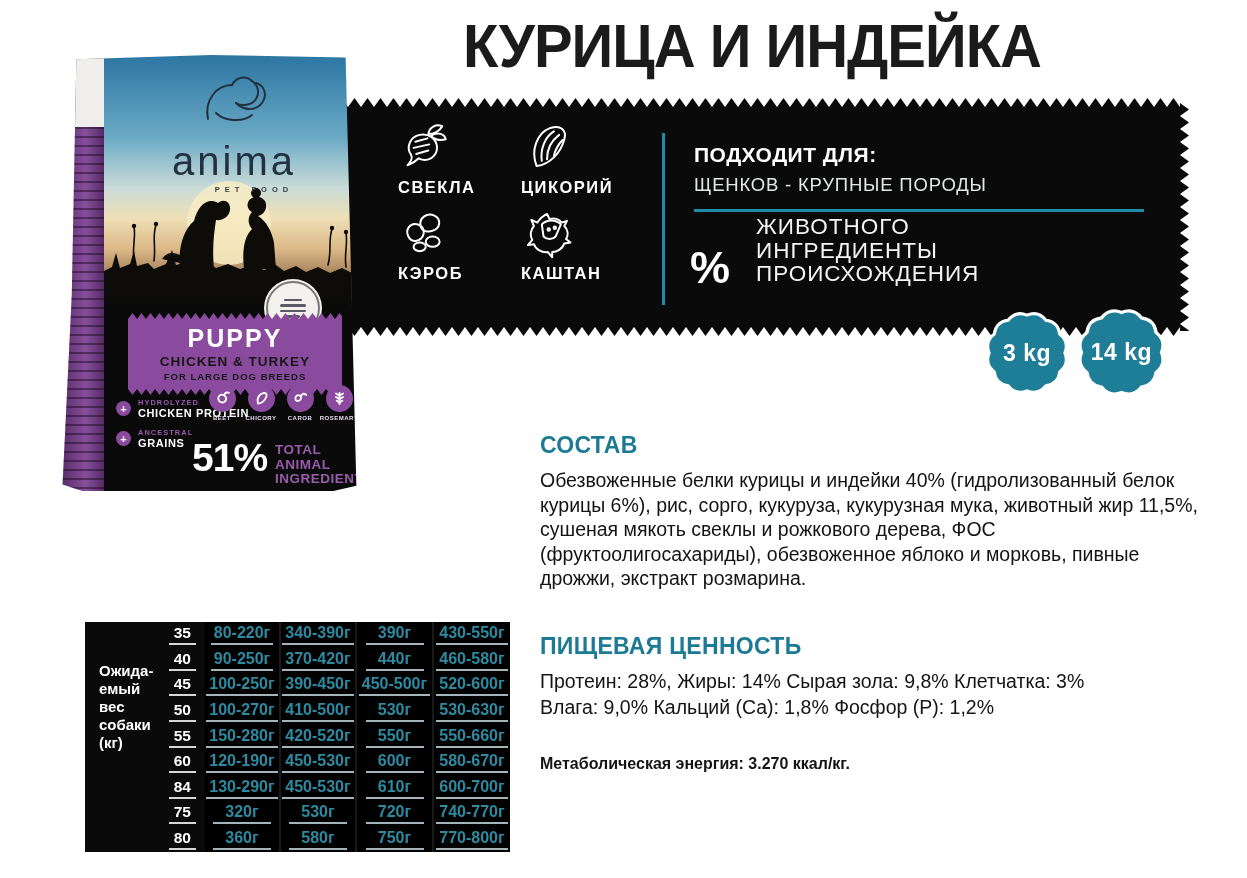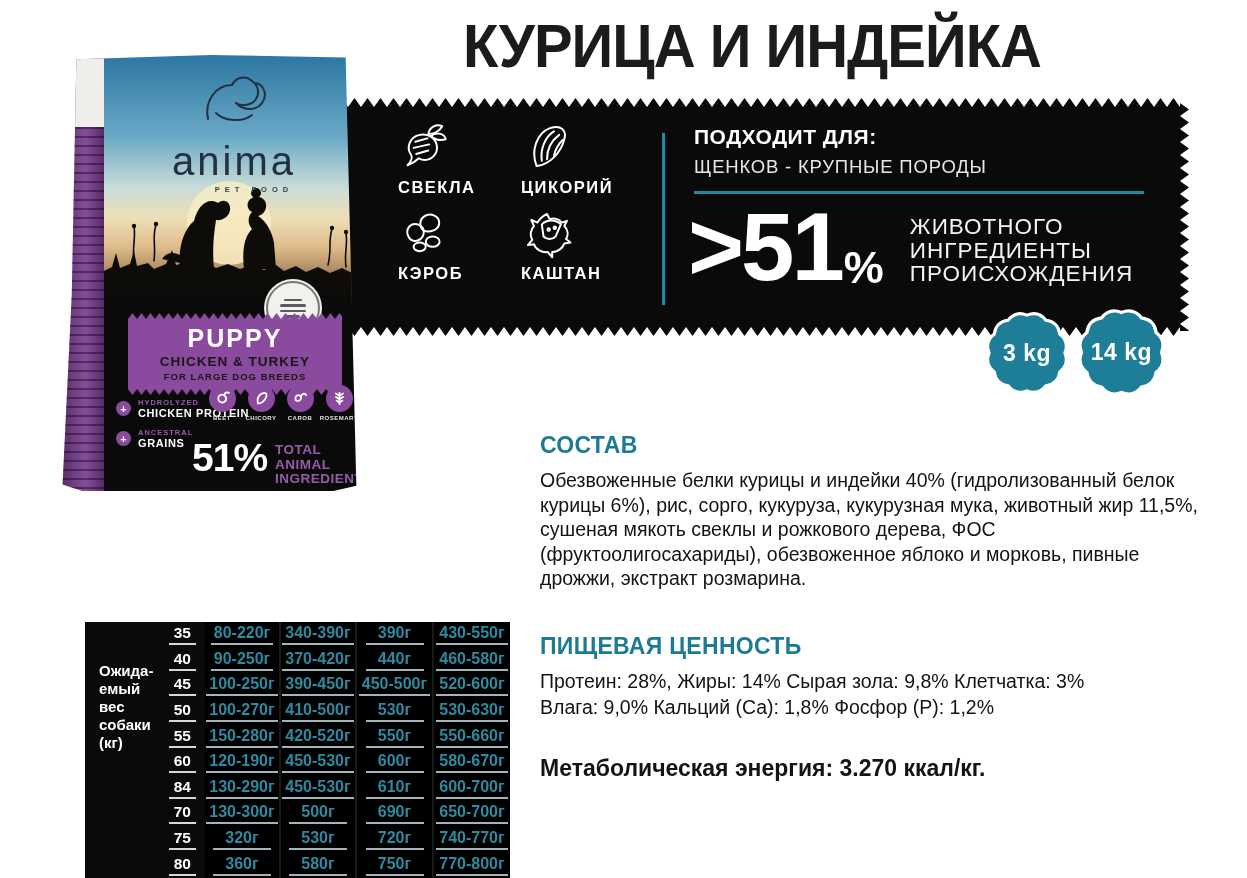--- a/index.html
+++ b/index.html
@@ -28,7 +28,7 @@
 
   .vdiv { position:absolute; left:340px; top:26px; width:3px; height:172px; background:#1f8ca6; }
 
-  .suit { position:absolute; left:372px; top:18px; width:452px; }
+  .suit { position:absolute; left:372px; top:36px; width:452px; }
   .suit-title { color:#ffffff; font-weight:700; font-size:21px; letter-spacing:.5px; }
   .suit-text  { margin-top:7px; color:#e3e7e8; font-weight:400; font-size:18.5px; letter-spacing:.8px; }
   .suit-hr { margin-top:13px; height:3px; background:#1f8ca6; width:450px; }

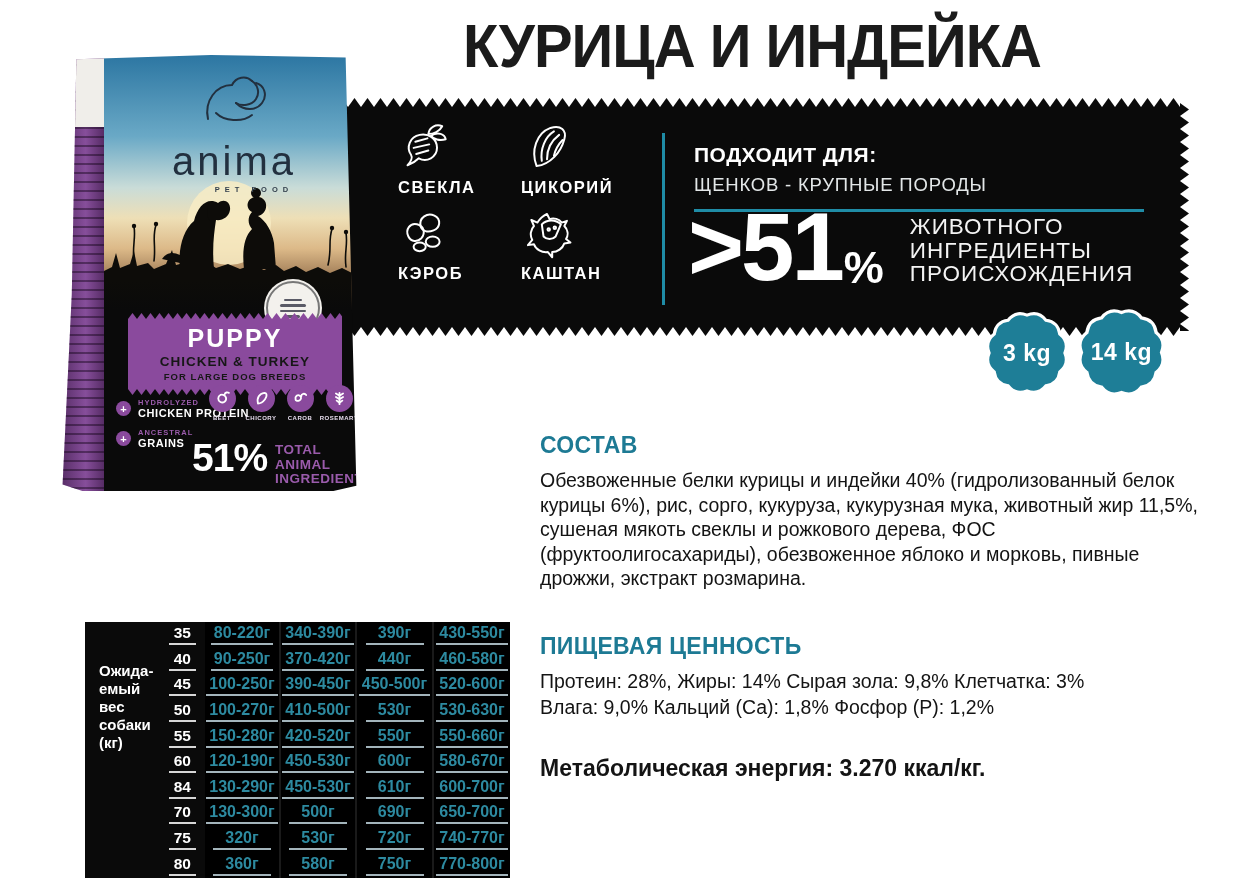--- a/index.html
+++ b/index.html
@@ -207,7 +207,6 @@
     </div>
 
     <div class="pct">
-      <span class="pct-big">&gt;51</span>
       <span class="pct-sign">%</span>
       <div class="pct-lines">
         <div>ЖИВОТНОГО</div>

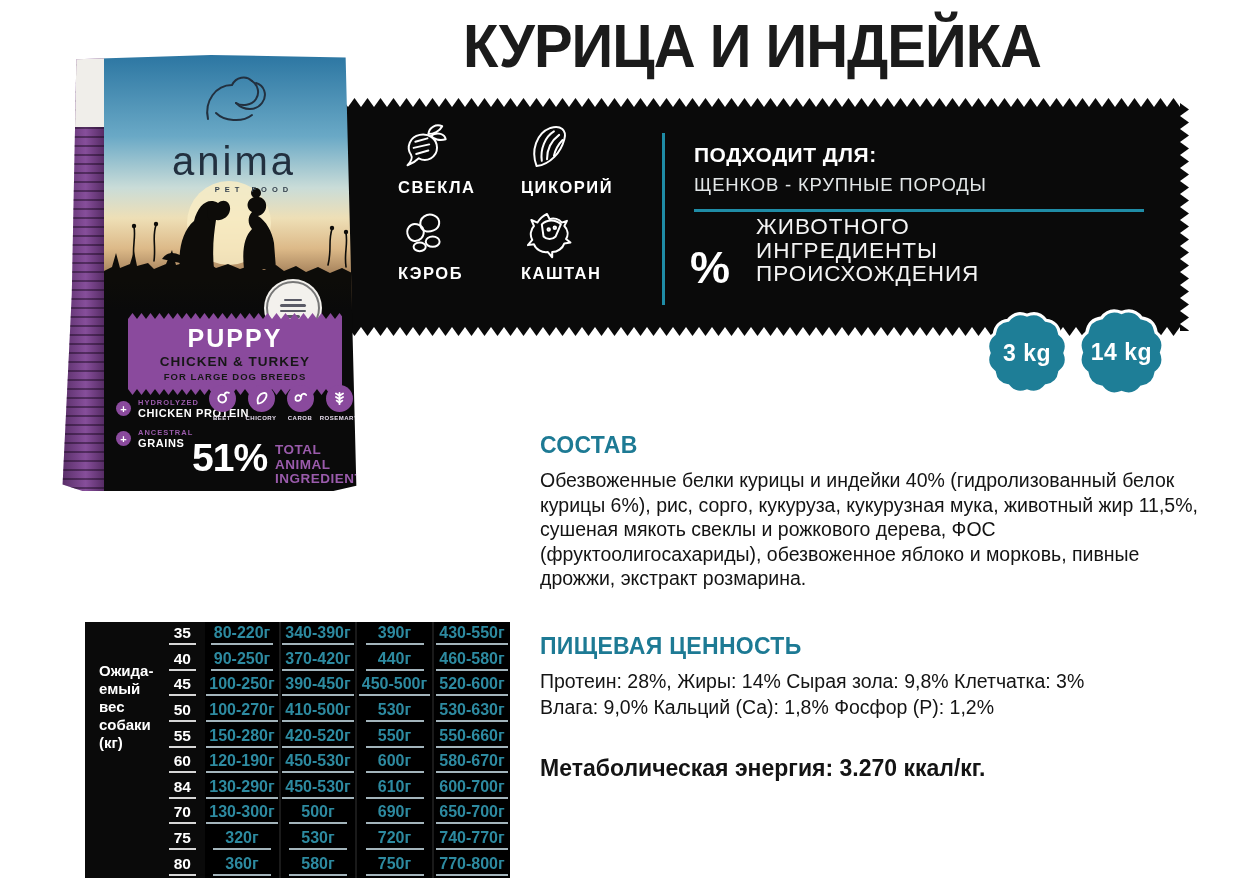--- a/index.html
+++ b/index.html
@@ -102,7 +102,7 @@
   .sostav p { margin-top:9px; font-size:19.5px; line-height:24.5px; font-weight:500; color:#141414; }
   .nutri { top:633px; }
   .nutri p { margin-top:8px; font-size:19.5px; line-height:26px; font-weight:500; color:#141414; }
-  .energy { position:absolute; left:540px; top:755px; font-size:23px; font-weight:700; color:#141414; }
+  .energy { position:absolute; left:540px; top:755px; font-size:16px; font-weight:700; color:#141414; }
 
   
   .ftable { position:absolute; left:85px; top:550px; width:425px; height:328px; }

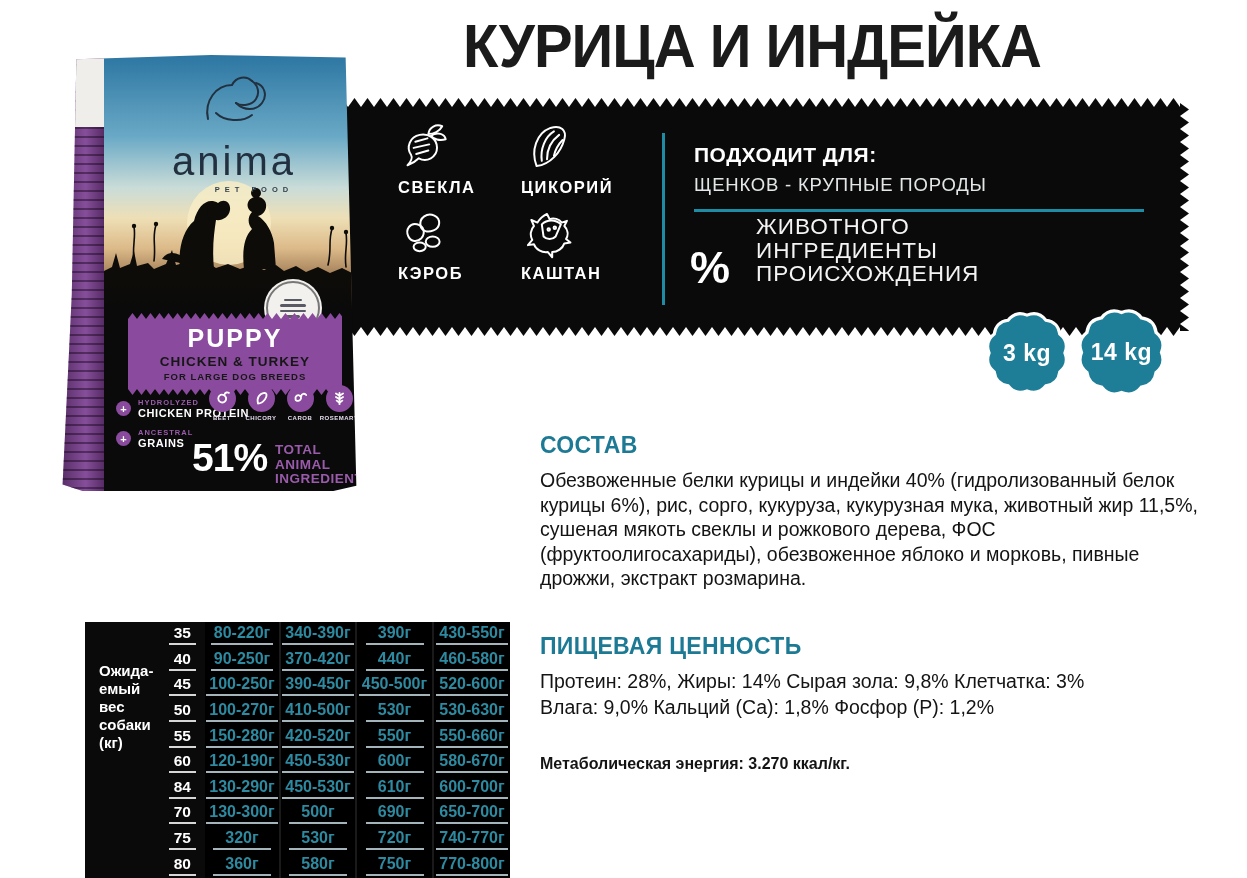--- a/index.html
+++ b/index.html
@@ -518,23 +518,6 @@
       </div>
       <div class="trow">
         <div class="wcell">
-            <span>70</span>
-          </div>
-        <div class="vc vc-b">
-            <span>130-300г</span>
-          </div>
-        <div class="vc vc-b">
-            <span>500г</span>
-          </div>
-        <div class="vc vc-b">
-            <span>690г</span>
-          </div>
-        <div class="vc">
-            <span>650-700г</span>
-          </div>
-      </div>
-      <div class="trow">
-        <div class="wcell">
             <span>75</span>
           </div>
         <div class="vc vc-b">

